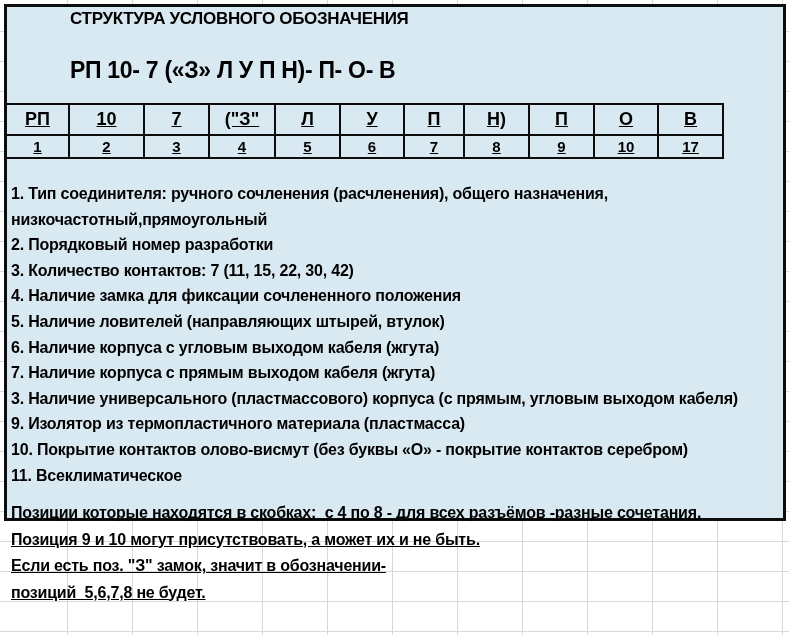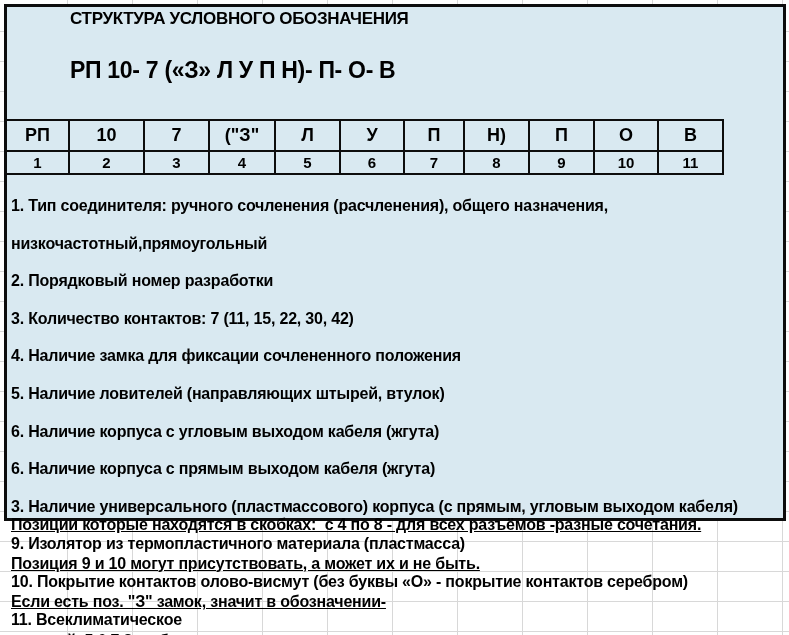--- a/index.html
+++ b/index.html
@@ -33,8 +33,8 @@
     font-size:23px;letter-spacing:-0.3px;white-space:pre;
   }
   table.designation{
-    position:absolute;left:-2px;top:112px;
-    border-collapse:collapse;table-layout:fixed;
+    position:absolute;left:-2px;top:96px;
+    border-collapse:collapse;table-layout:fixed;text-decoration:underline;
   }
   table.designation td{
     border:2px solid var(--border,#0d0d0d);

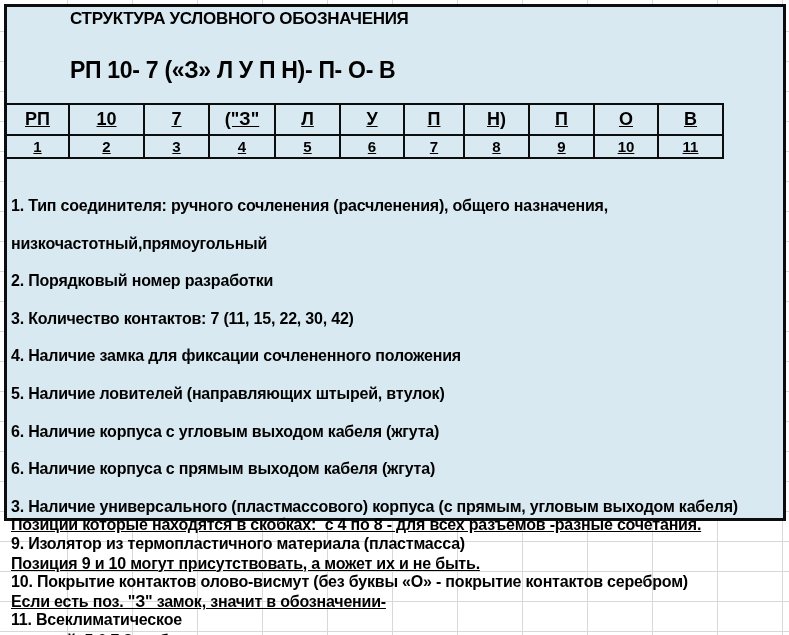--- a/index.html
+++ b/index.html
@@ -103,7 +103,7 @@
         <td>8</td>
         <td>9</td>
         <td>10</td>
-        <td>11</td>
+        <td>17</td>
       </tr>
     </tbody>
   </table>

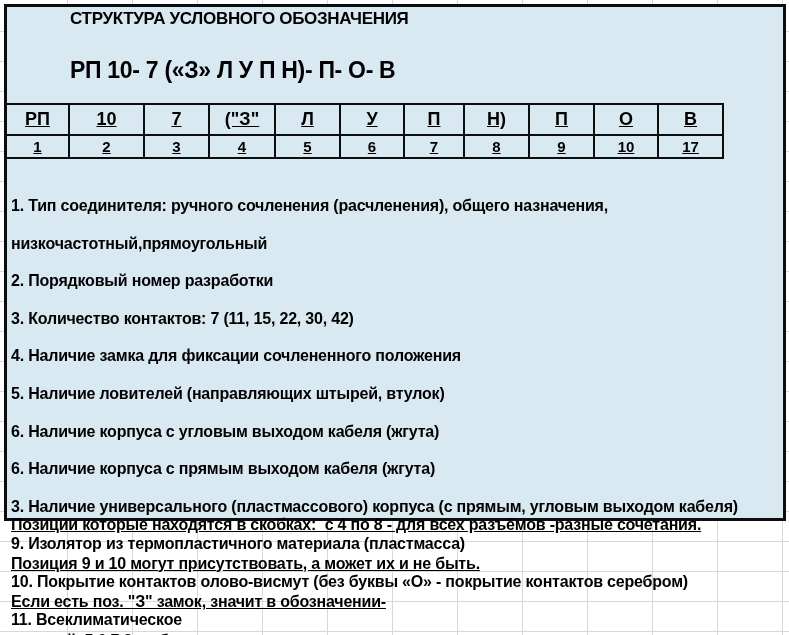--- a/index.html
+++ b/index.html
@@ -51,7 +51,7 @@
     position:absolute;left:4px;top:493px;
     font-size:16px;line-height:26.5px;letter-spacing:-0.2px;text-decoration:underline;
   }
-  .textline{white-space:pre;margin-top:12px;}
+  .textline{white-space:pre;}
 </style>
 </head>
 <body>

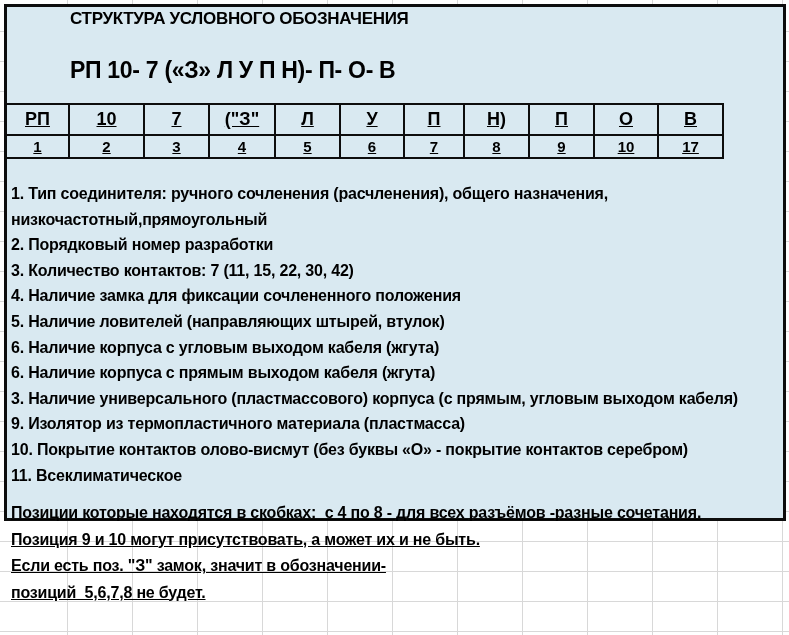--- a/index.html
+++ b/index.html
@@ -116,7 +116,7 @@
     <div class="textline">4. Наличие замка для фиксации сочлененного положения</div>
     <div class="textline">5. Наличие ловителей (направляющих штырей, втулок)</div>
     <div class="textline">6. Наличие корпуса с угловым выходом кабеля (жгута)</div>
-    <div class="textline">6. Наличие корпуса с прямым выходом кабеля (жгута)</div>
+    <div class="textline">7. Наличие корпуса с прямым выходом кабеля (жгута)</div>
     <div class="textline">3. Наличие универсального (пластмассового) корпуса (с прямым, угловым выходом кабеля)</div>
     <div class="textline">9. Изолятор из термопластичного материала (пластмасса)</div>
     <div class="textline">10. Покрытие контактов олово-висмут (без буквы «О» - покрытие контактов серебром)</div>

